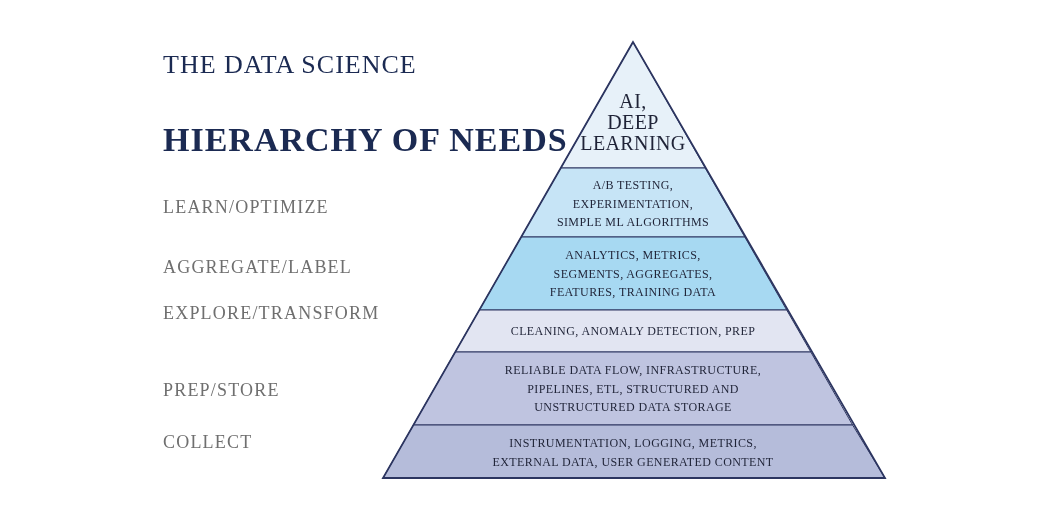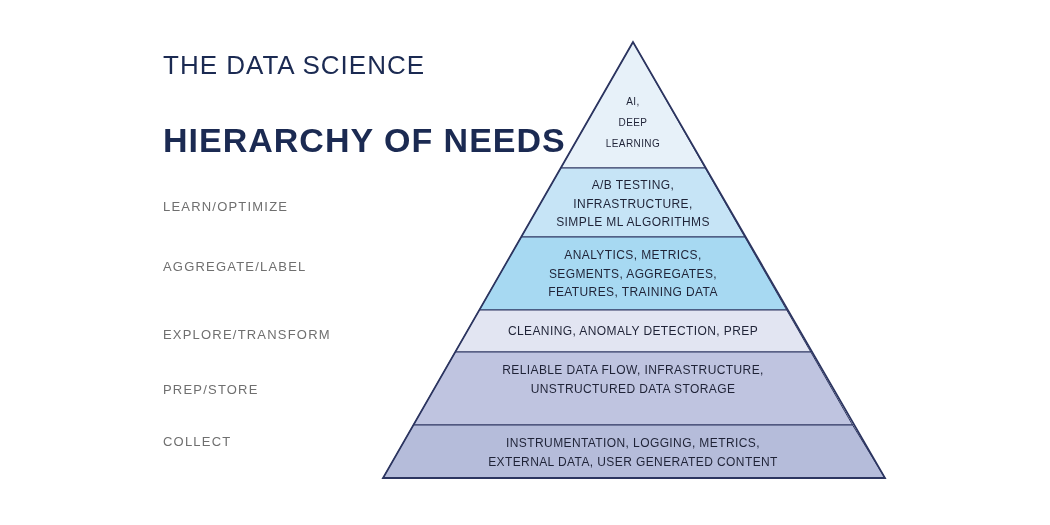--- a/index.html
+++ b/index.html
@@ -13,7 +13,7 @@
     height: 525px;
     background: var(--background, #ffffff);
     overflow: hidden;
-    font-family: Liberation Sans, sans-serif;
+    font-family: Liberation Serif, serif;
   }
   .title {
     position: absolute;

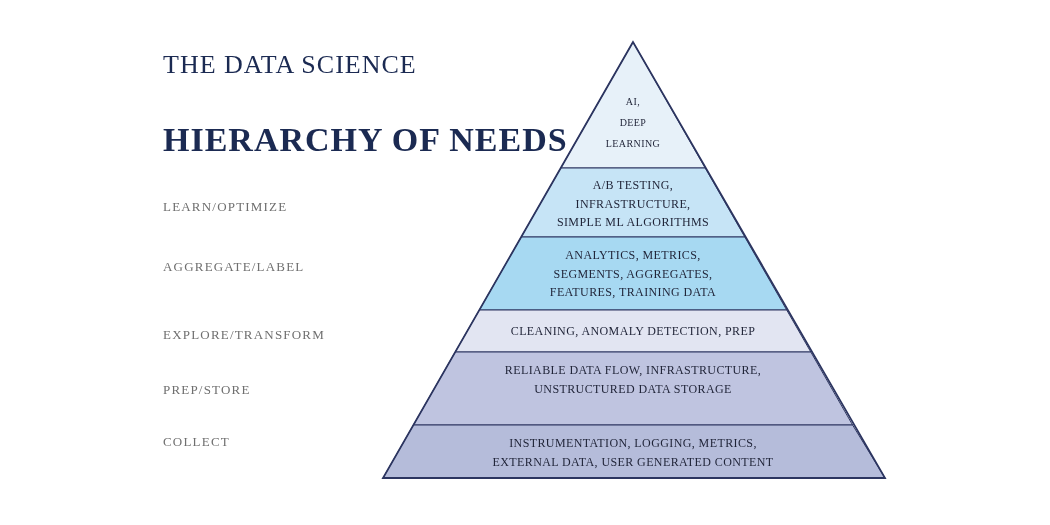--- a/index.html
+++ b/index.html
@@ -61,7 +61,7 @@
     white-space: nowrap;
   }
   .level-text.apex {
-    font-size: 10px;
+    font-size: 20px;
     line-height: 21px;
     text-align: center;
   }

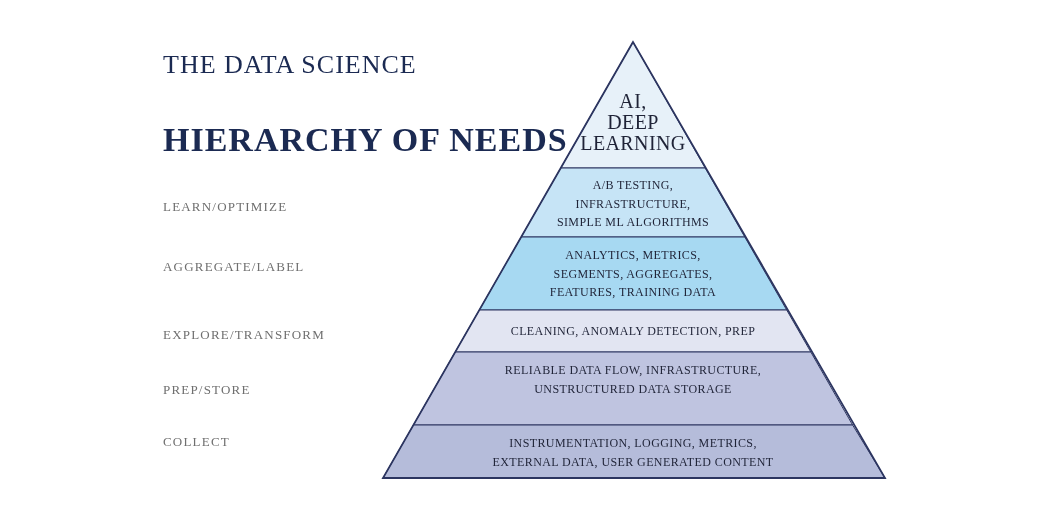--- a/index.html
+++ b/index.html
@@ -39,7 +39,7 @@
     left: 163px;
     height: 24px;
     line-height: 24px;
-    font-size: 13px;
+    font-size: 18px;
     letter-spacing: 1.2px;
     color: var(--side-label-text, #6f6f6f);
     white-space: nowrap;

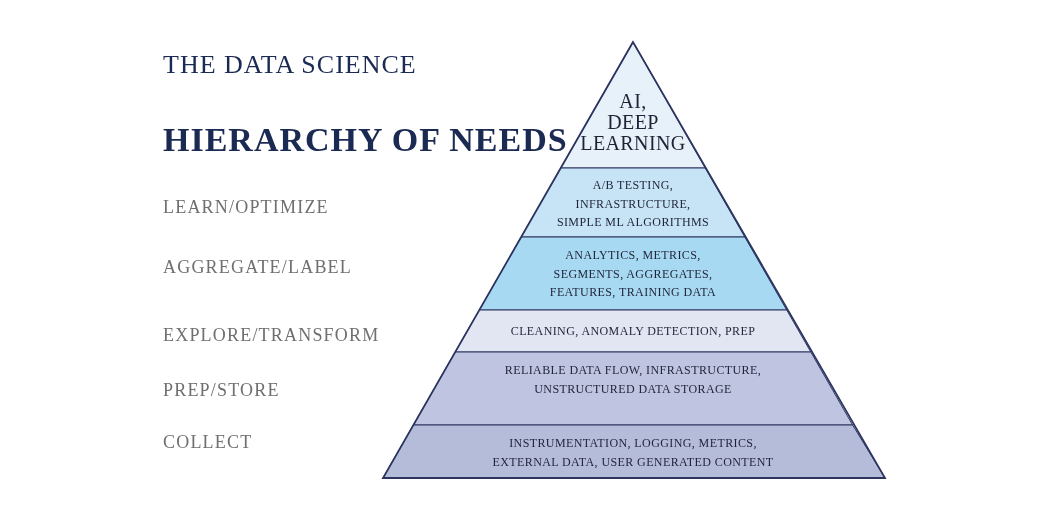--- a/index.html
+++ b/index.html
@@ -103,7 +103,7 @@
 
   <div class="level-text" style="top:176px">
     <div>A/B TESTING,</div>
-    <div>INFRASTRUCTURE,</div>
+    <div>EXPERIMENTATION,</div>
     <div>SIMPLE ML ALGORITHMS</div>
   </div>
 

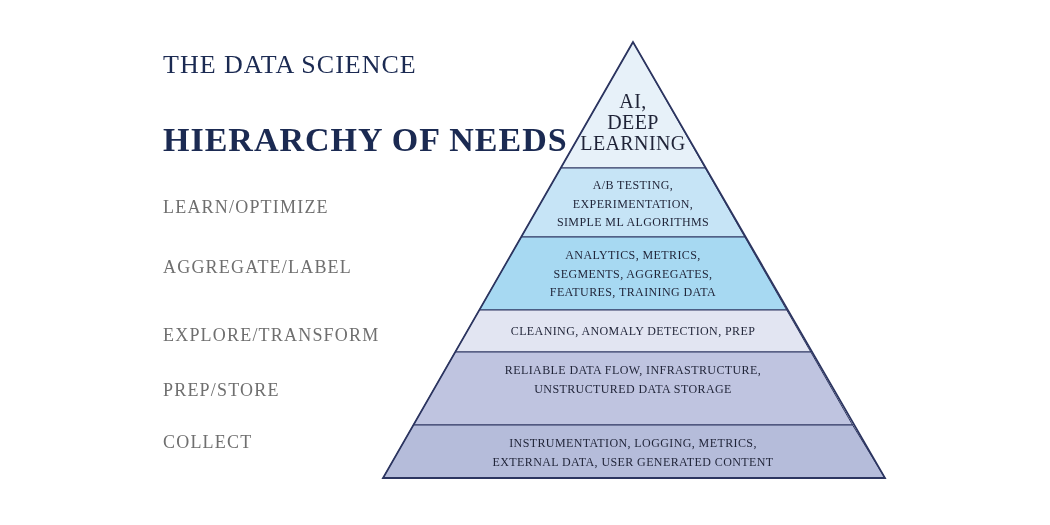--- a/index.html
+++ b/index.html
@@ -81,7 +81,7 @@
 
   <div class="side-label" style="top:195px">LEARN/OPTIMIZE</div>
   <div class="side-label" style="top:255px">AGGREGATE/LABEL</div>
-  <div class="side-label" style="top:323px">EXPLORE/TRANSFORM</div>
+  <div class="side-label" style="top:301px">EXPLORE/TRANSFORM</div>
   <div class="side-label" style="top:378px">PREP/STORE</div>
   <div class="side-label" style="top:430px">COLLECT</div>
 

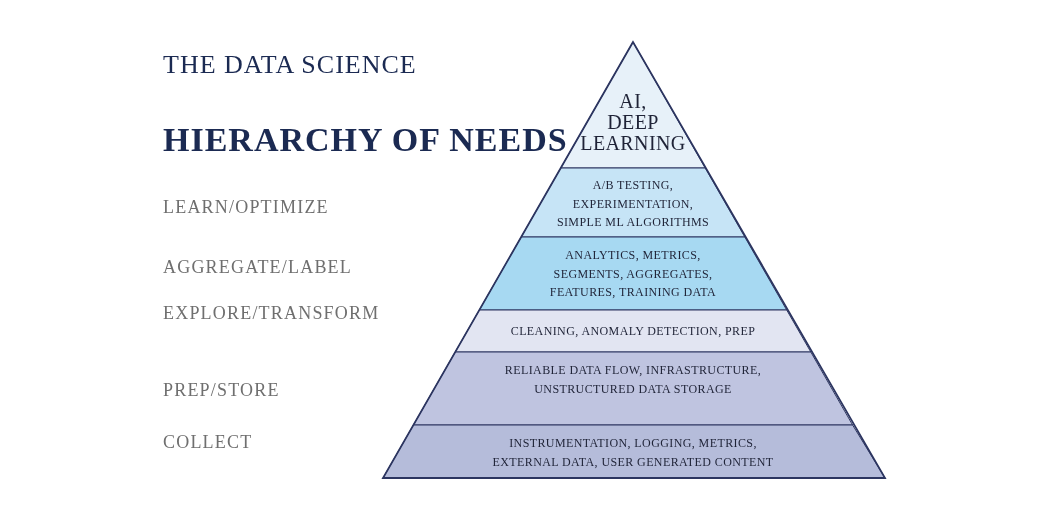--- a/index.html
+++ b/index.html
@@ -119,6 +119,7 @@
 
   <div class="level-text" style="top:361px">
     <div>RELIABLE DATA FLOW, INFRASTRUCTURE,</div>
+    <div>PIPELINES, ETL, STRUCTURED AND</div>
     <div>UNSTRUCTURED DATA STORAGE</div>
   </div>
 

